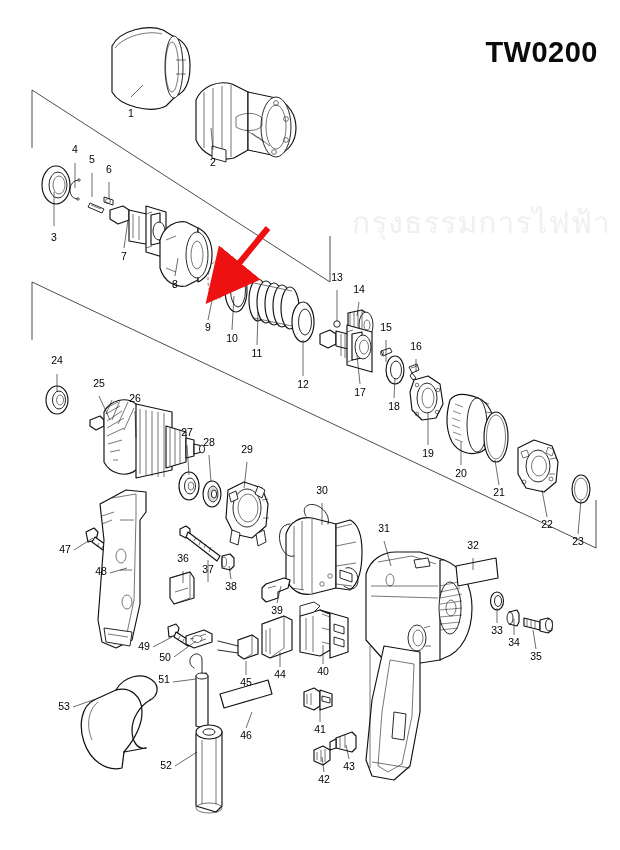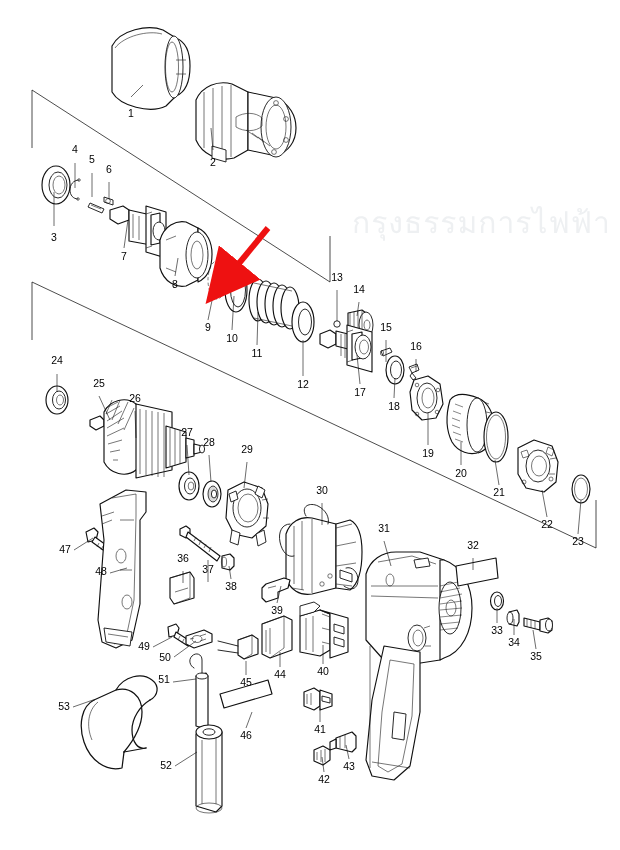--- a/index.html
+++ b/index.html
@@ -555,6 +555,7 @@
     </g>
   </svg>
 
+  <div id="model-title">TW0200</div>
 
 </div>
 

